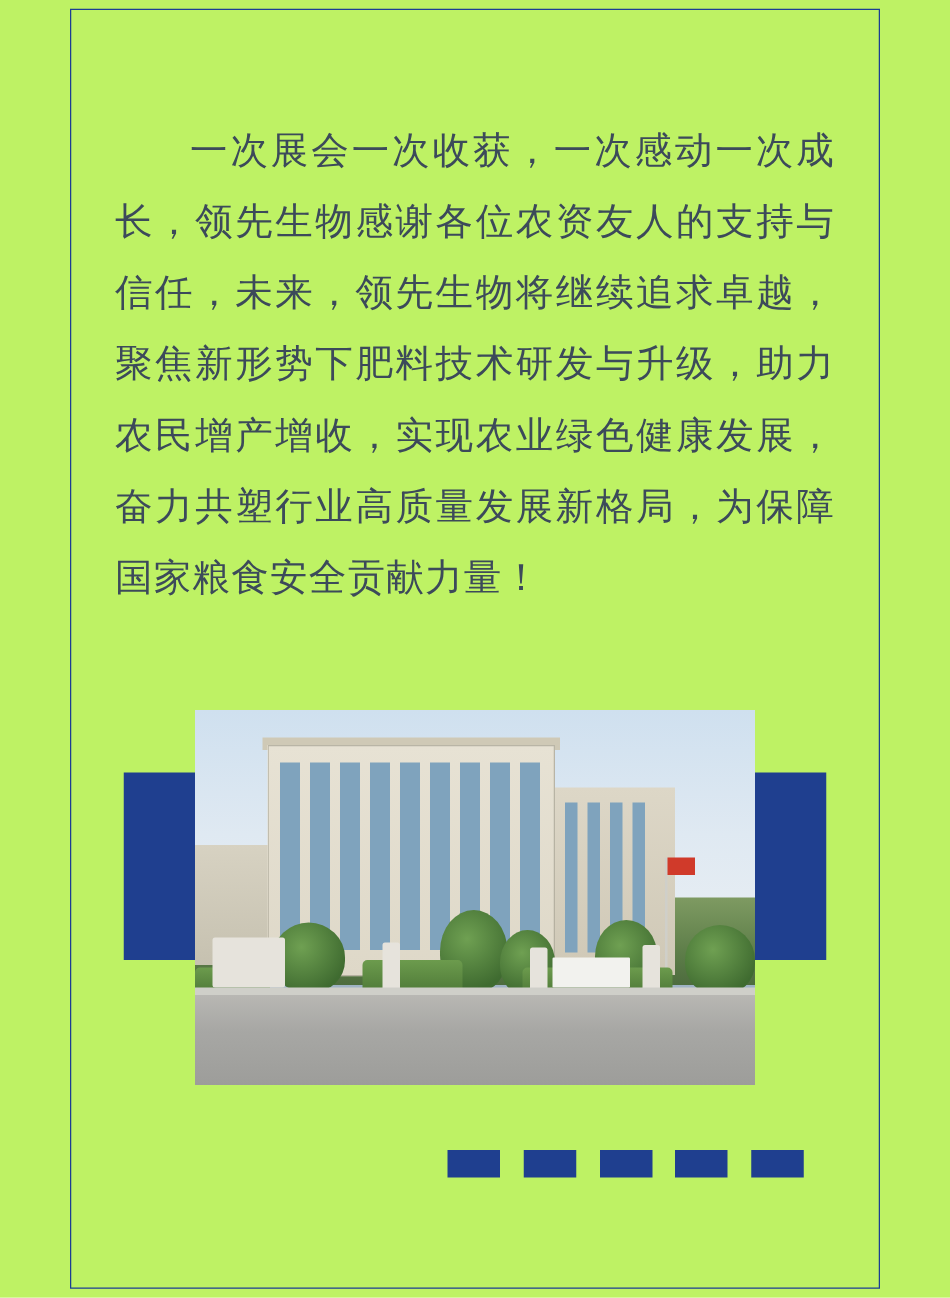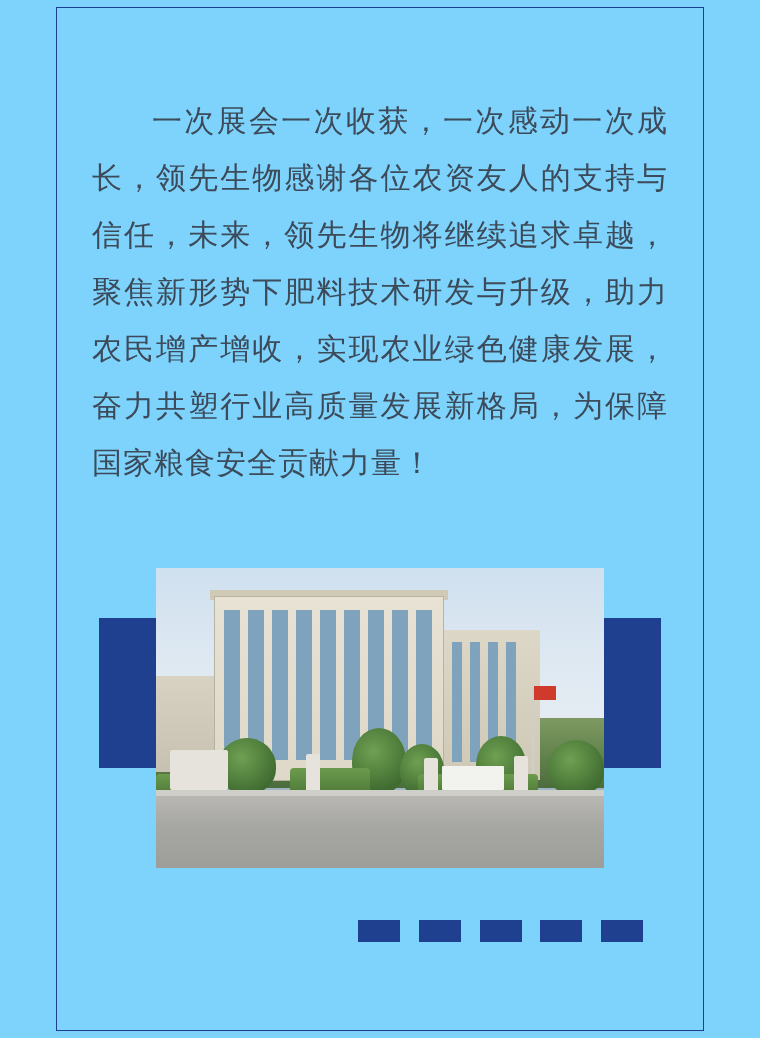--- a/index.html
+++ b/index.html
@@ -17,7 +17,7 @@
     position: relative;
     width: 760px;
     height: 1038px;
-    background: #7dd3fc;
+    background: #bef264;
     box-sizing: border-box;
   }
   

